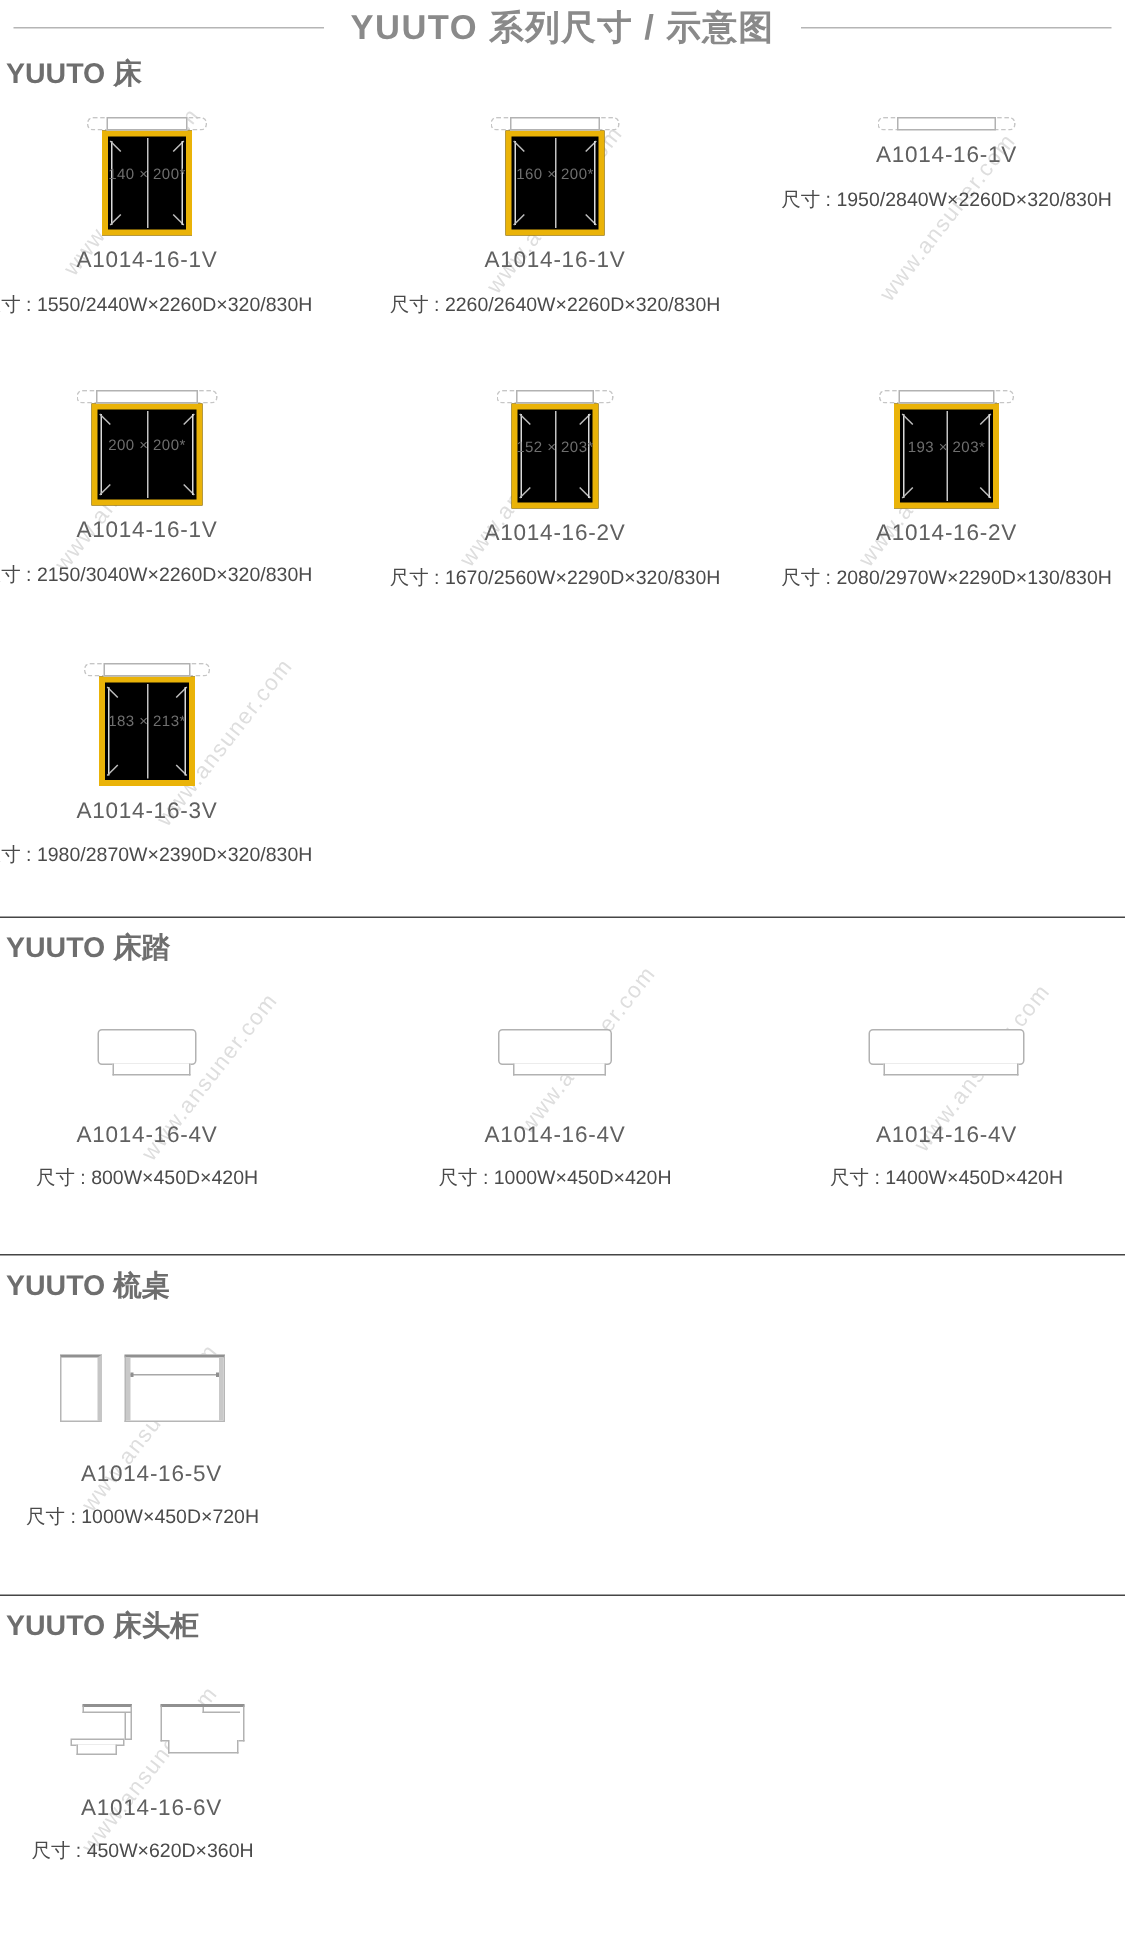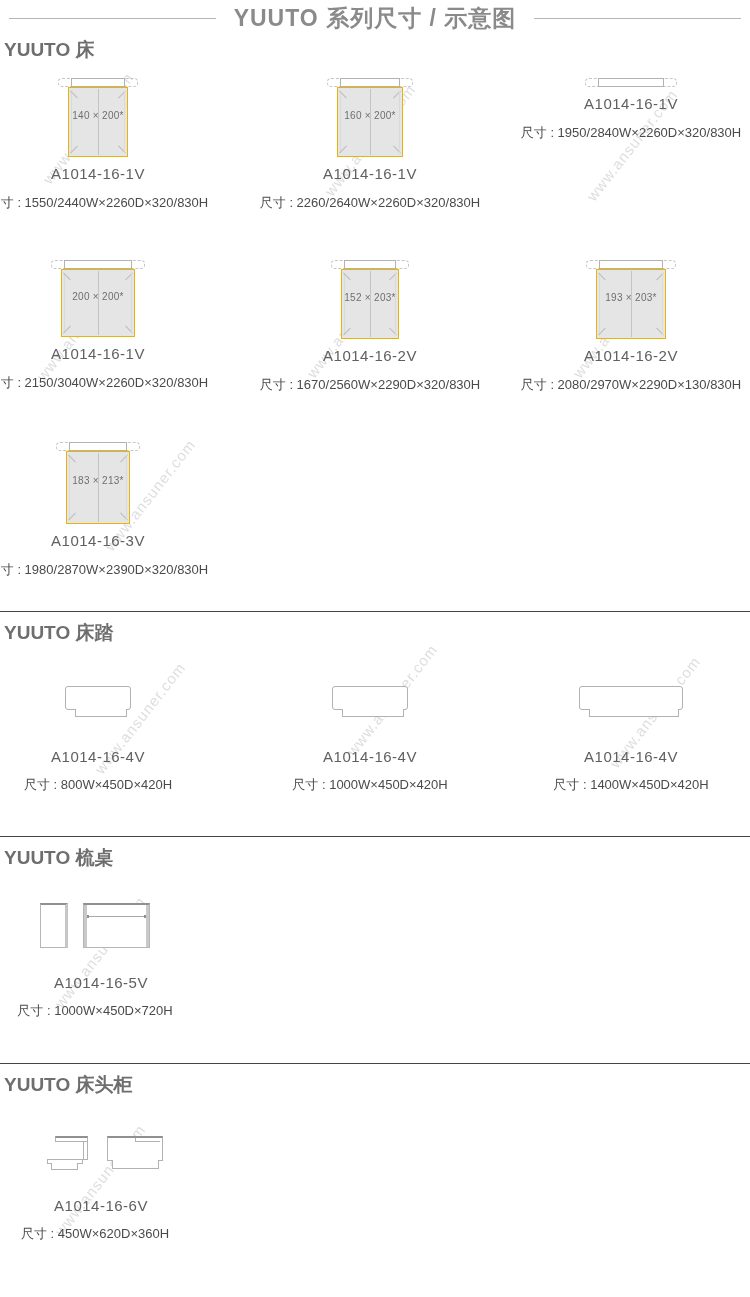--- a/index.html
+++ b/index.html
@@ -38,7 +38,7 @@
   .hb-solid { position:absolute; top:0; bottom:0; left:13px; right:13px;
               border:1px solid #b2b2b2; background:#fff; z-index:1; }
   .mattress { position:relative; width:var(--mw); height:var(--mh);
-              border:1px solid #eab308; background:#e5e5e5; }
+              border:4px solid #eab308; background:#000000; }
   .mattress::before, .mattress::after { content:""; position:absolute; top:3px; bottom:3px; width:1px; background:#dadada; }
   .mattress::before { left:2px; } .mattress::after { right:2px; }
   .cline { position:absolute; left:50%; top:1px; bottom:1px; width:1px; background:#c4c4c4; }

